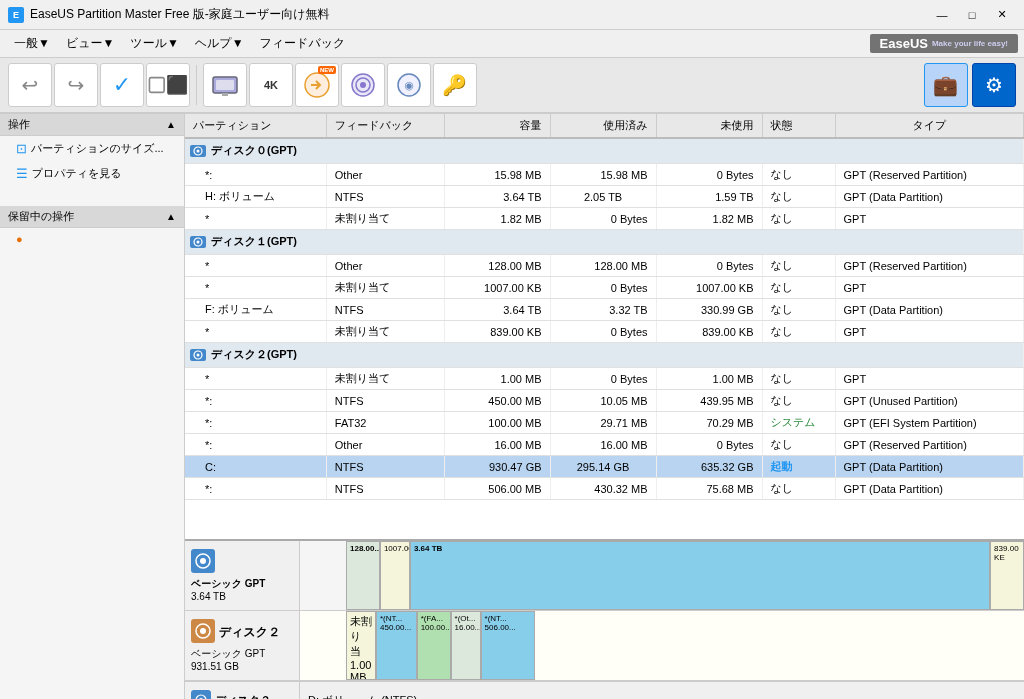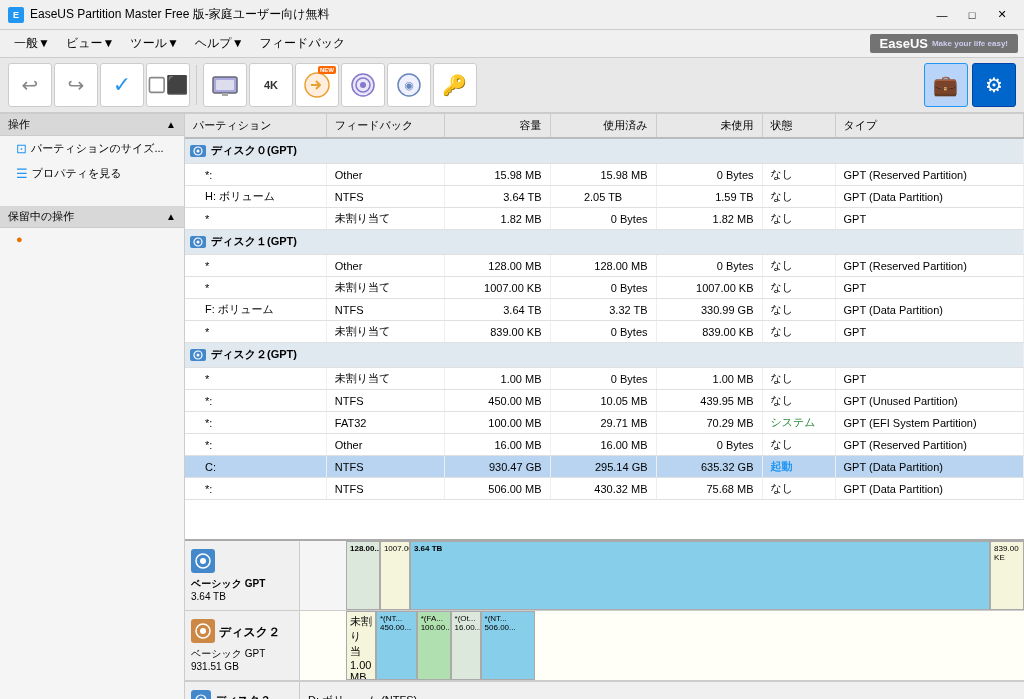--- a/index.html
+++ b/index.html
@@ -187,7 +187,7 @@
             <th style="min-width:90px; text-align:right;">使用済み</th>
             <th style="min-width:90px; text-align:right;">未使用</th>
             <th style="min-width:60px;">状態</th>
-            <th style="min-width:160px;">タイプ</th>
+            <th style="min-width:160px;text-align:center;">タイプ</th>
           </tr>
         </thead>
         <tbody id="table-body">

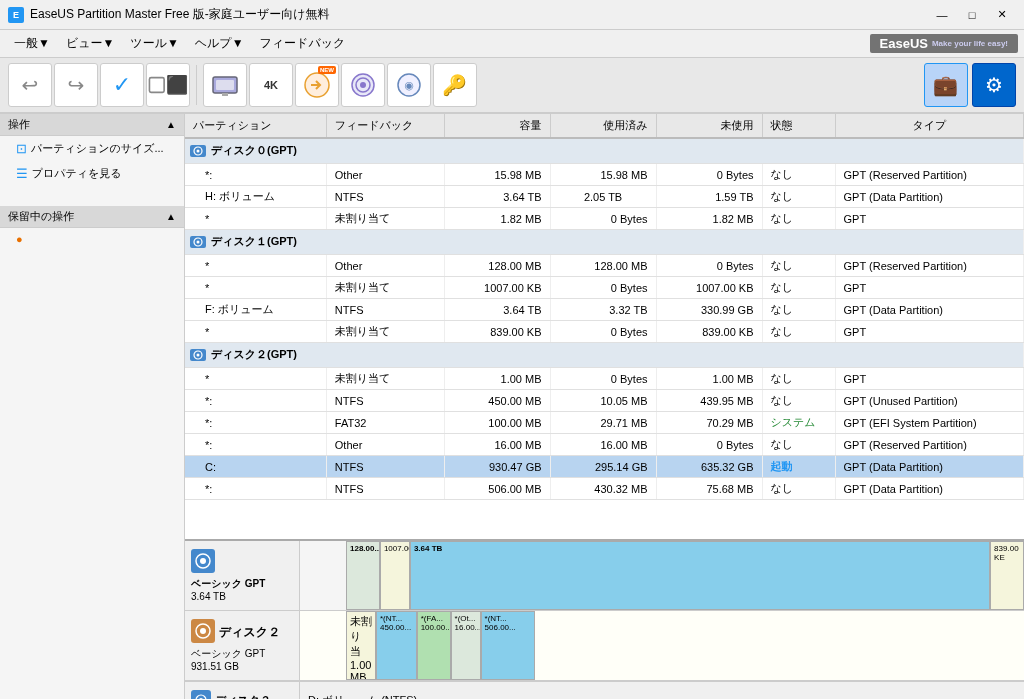--- a/index.html
+++ b/index.html
@@ -315,7 +315,7 @@
               <td style="padding-left: 20px;">C:</td>
               <td>NTFS</td>
               <td style="text-align: right;">930.47 GB</td>
-              <td style="text-align: right;">295.14 GB</td>
+              <td style="text-align: center;">295.14 GB</td>
               <td style="text-align: right;">635.32 GB</td>
               <td style="color: rgb(33, 150, 243); font-weight: bold;">起動</td>
               <td>GPT (Data Partition)</td>

